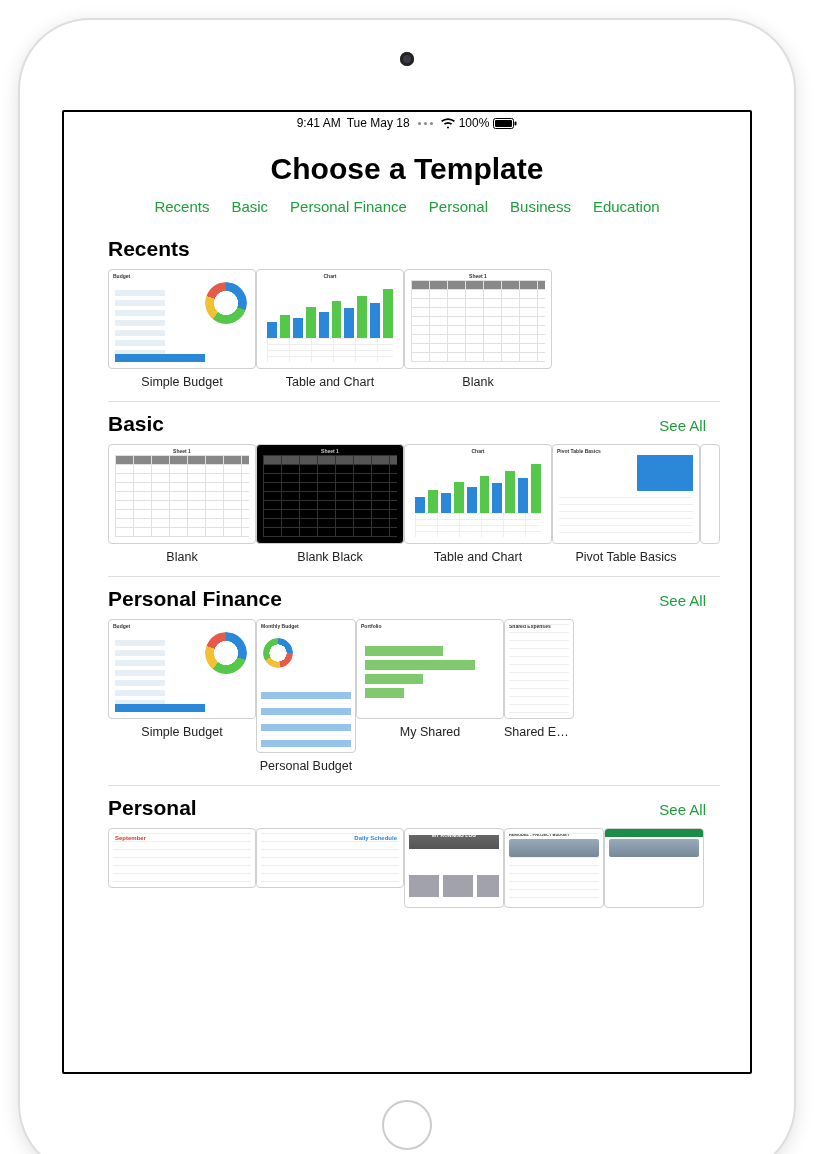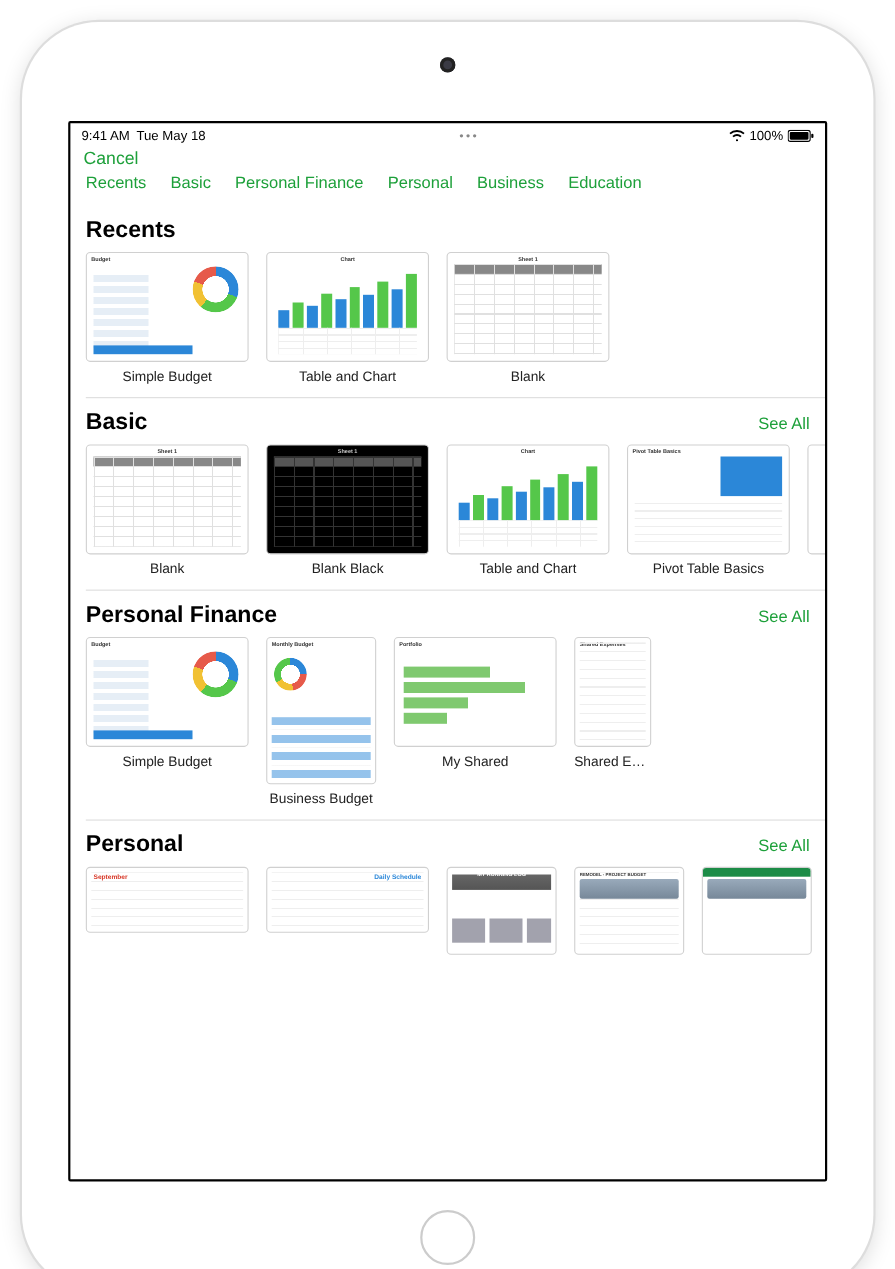--- a/index.html
+++ b/index.html
@@ -53,6 +53,7 @@
     overflow: hidden;
     display: flex;
     flex-direction: column;
+    align-items: center;
   }
   
   .status {

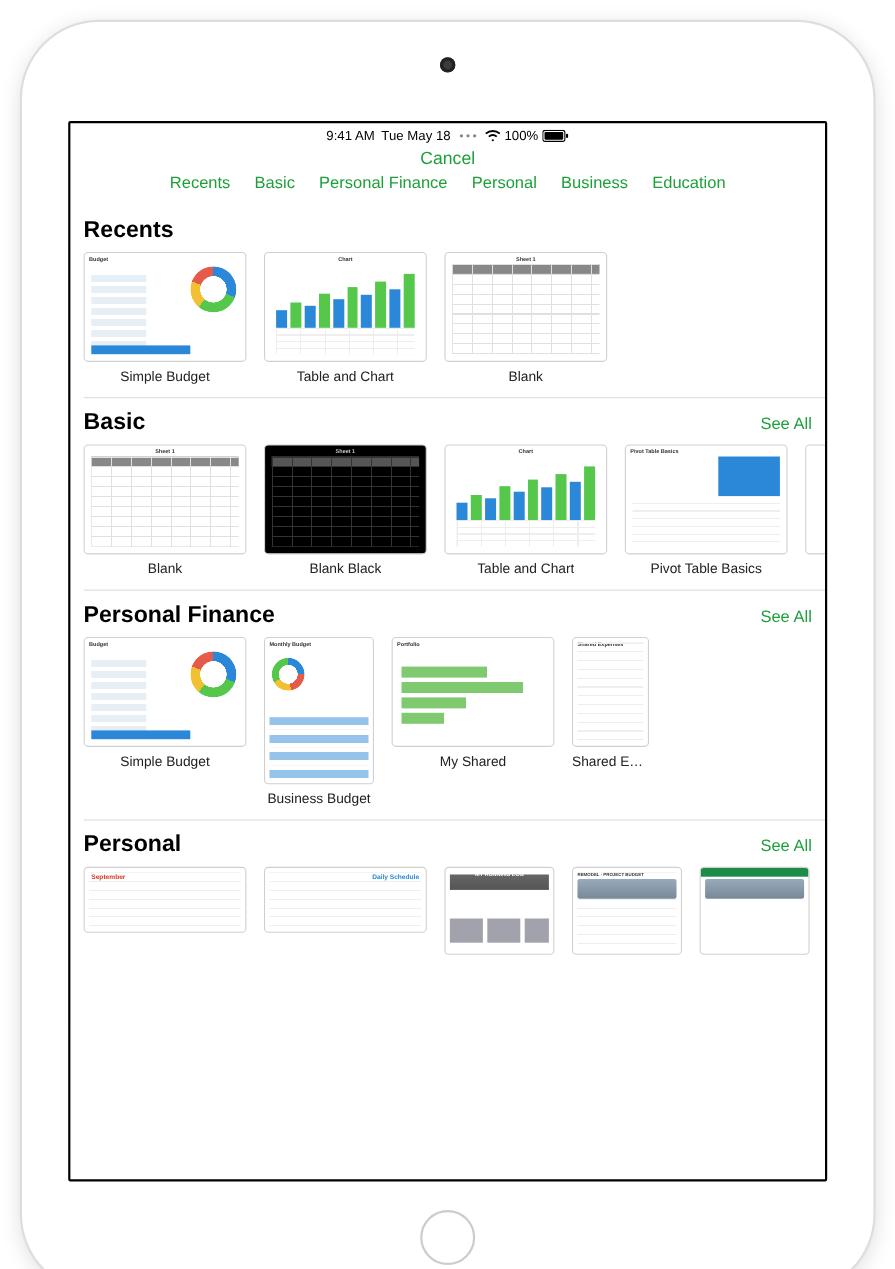--- a/index.html
+++ b/index.html
@@ -275,9 +275,6 @@
       </div>
     </div>
 
-    <div class="nav">
-      <span class="cancel">Cancel</span>
-    </div>
 
 
     <div class="tabs">

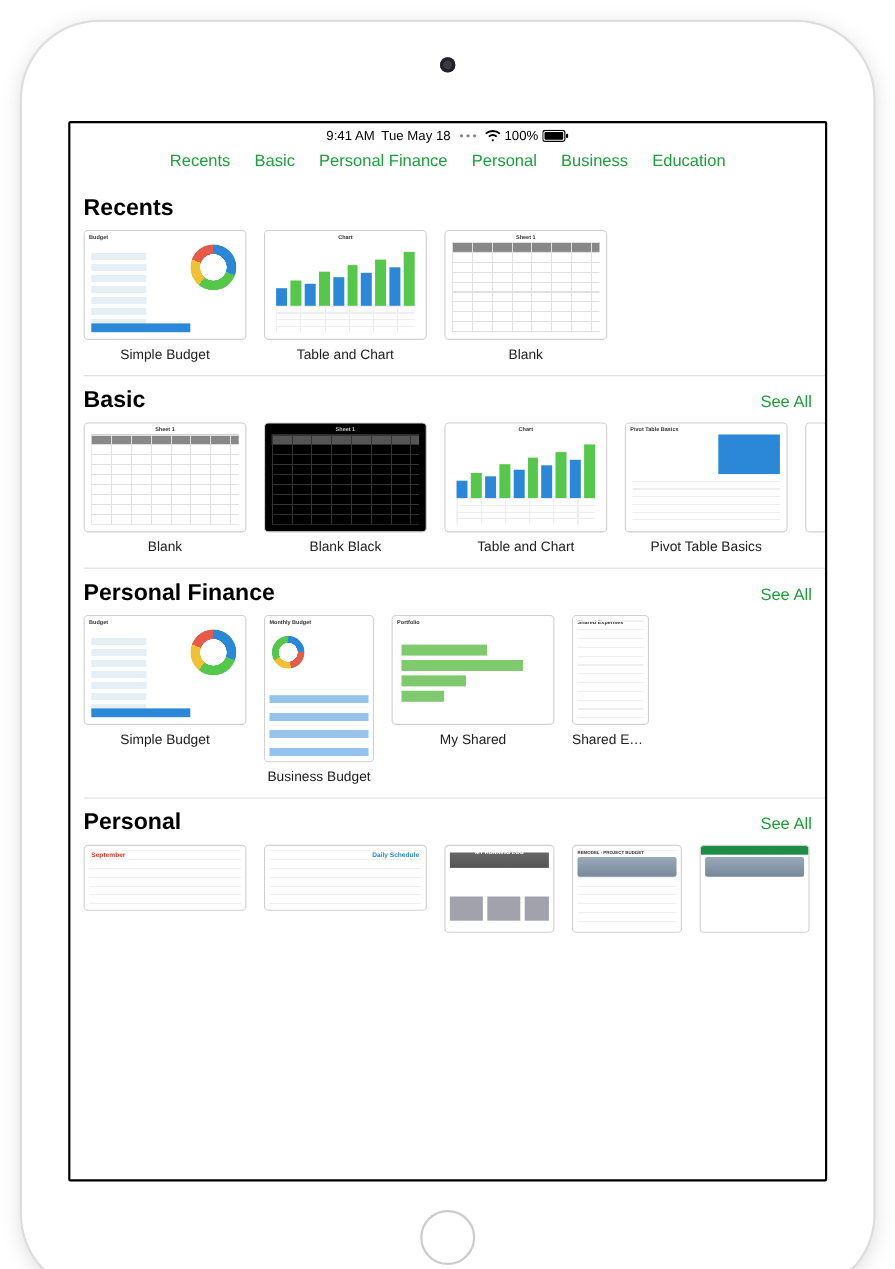--- a/index.html
+++ b/index.html
@@ -276,6 +276,7 @@
     </div>
 
 
+    <h1 class="title">Choose a Template</h1>
 
     <div class="tabs">
       <span>Recents</span>

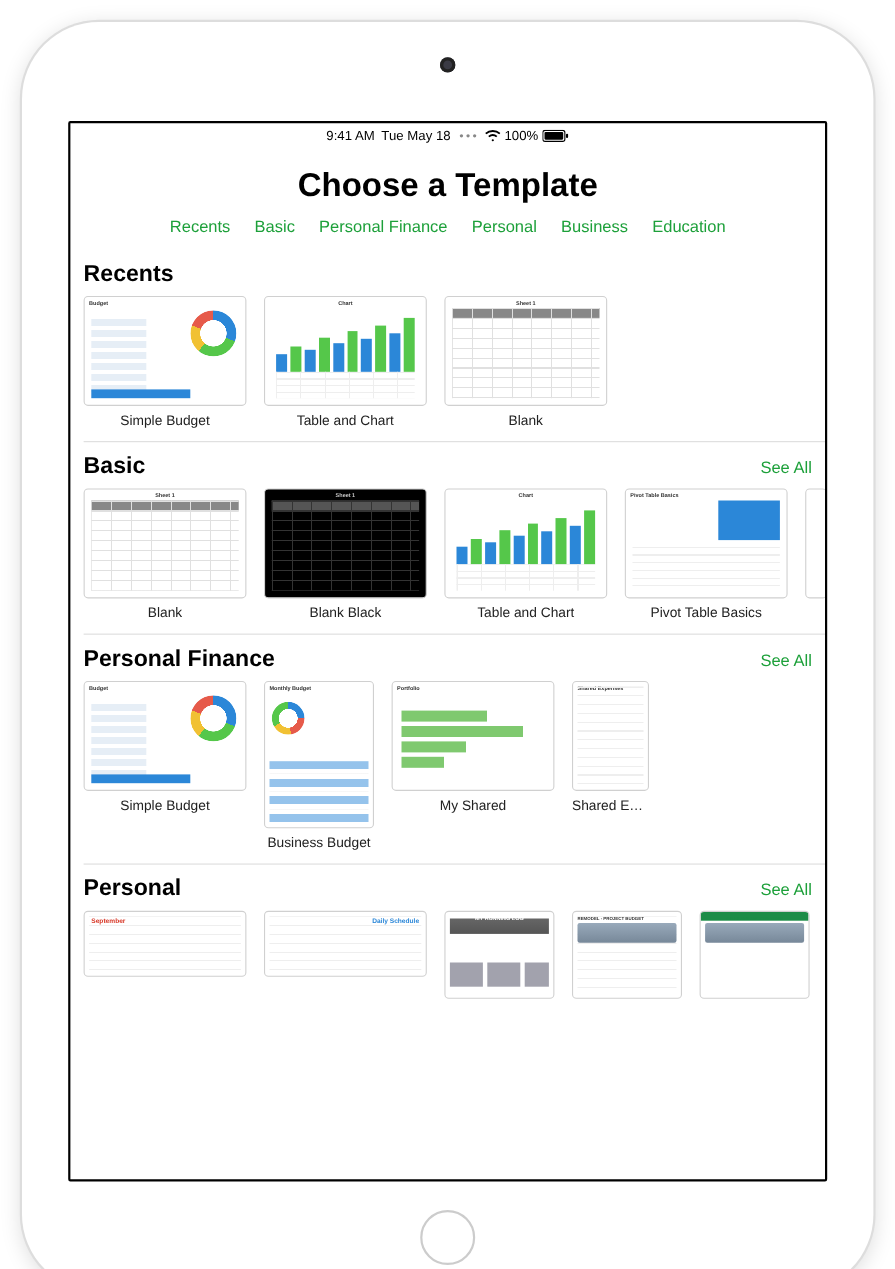--- a/index.html
+++ b/index.html
@@ -113,7 +113,6 @@
   }
   .row {
     display: flex;
-    gap: 16px;
     padding-bottom: 6px;
   }
   .divider {

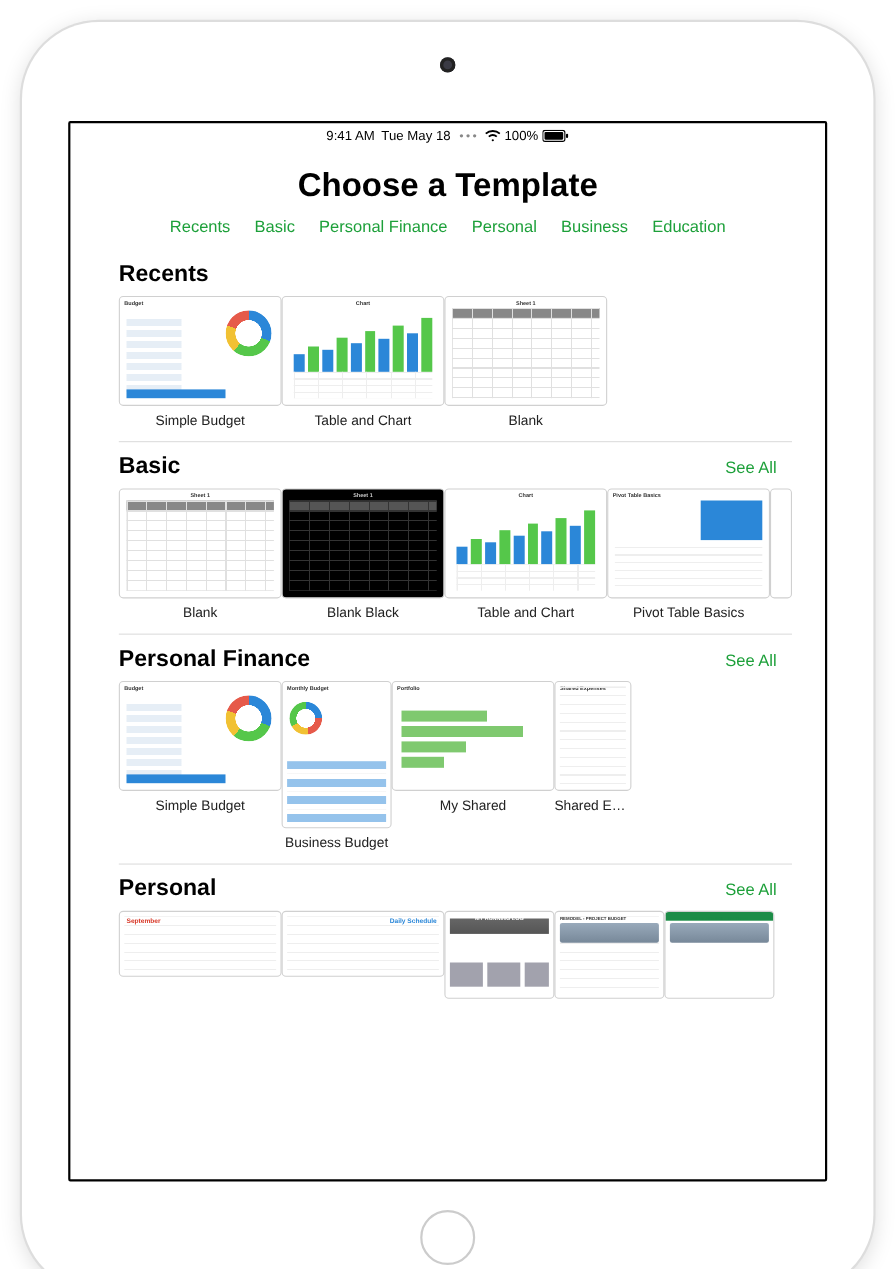--- a/index.html
+++ b/index.html
@@ -396,7 +396,7 @@
           <div class="thumb port donut-sm lines-bottom">
             <div class="mini-title left">Monthly Budget</div>
           </div>
-          <div class="caption">Business Budget</div>
+          <div class="caption">Personal Budget</div>
         </div>
         <div class="card">
           <div class="thumb land hbars">

